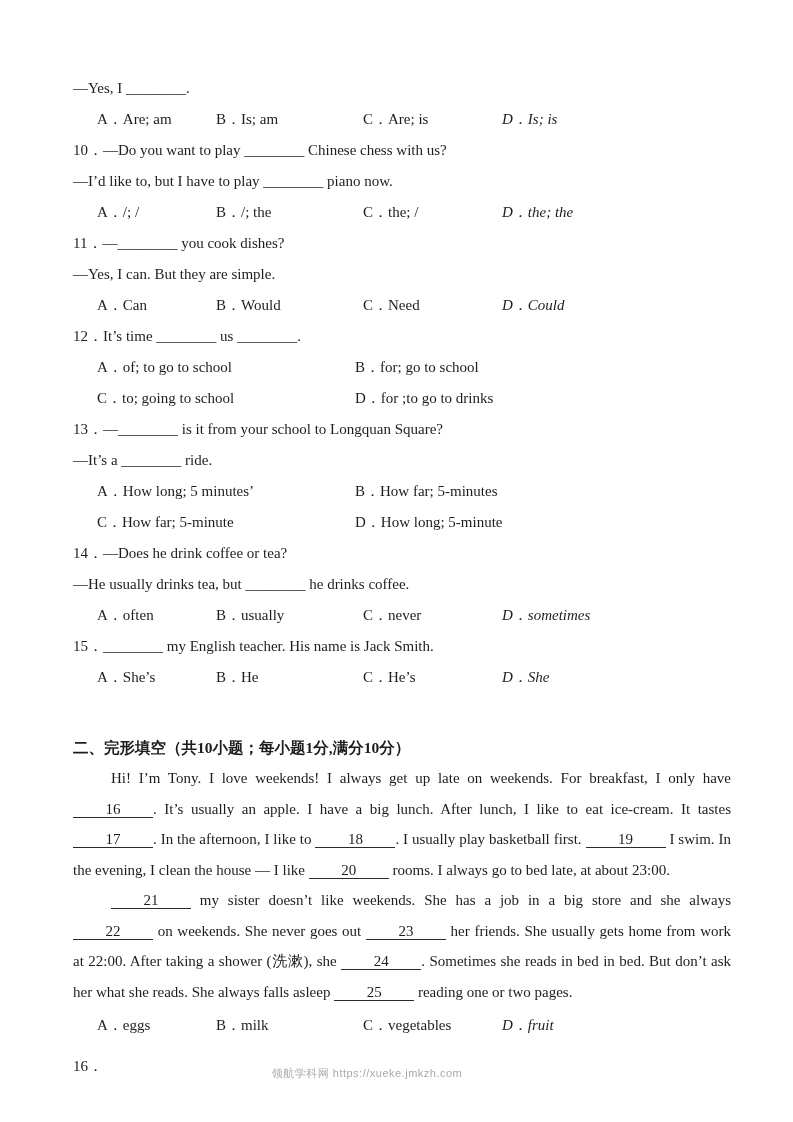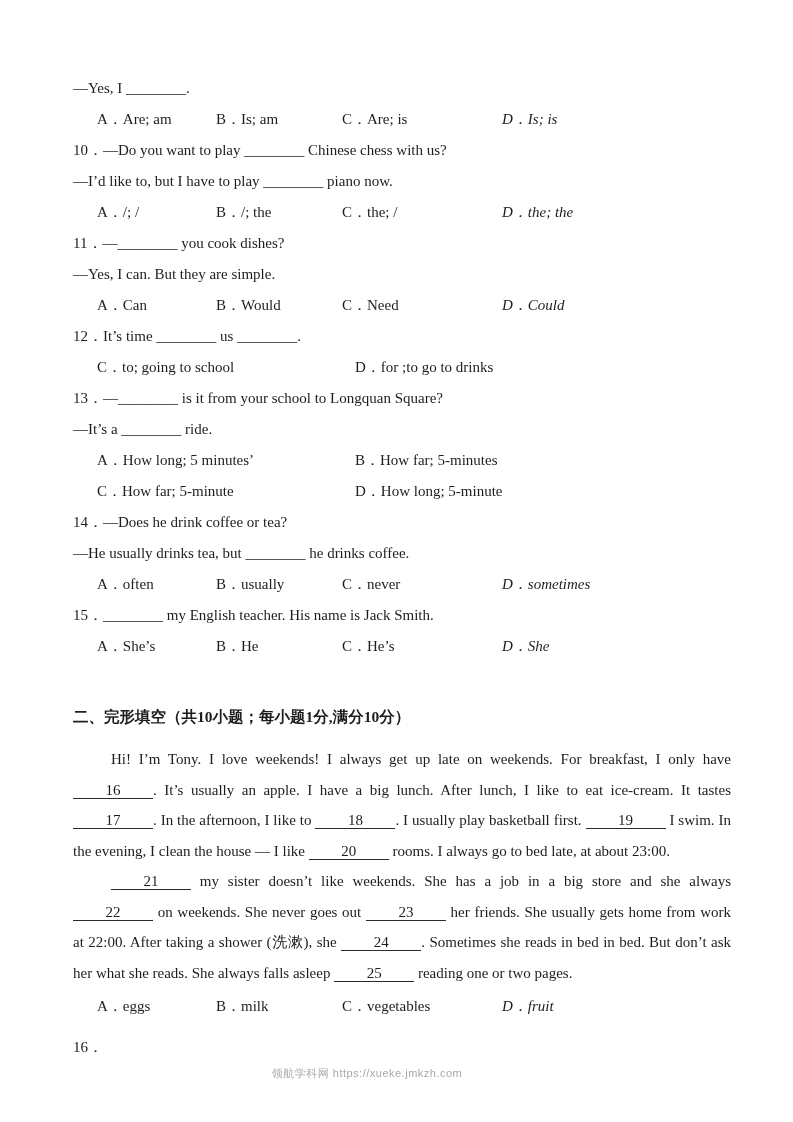--- a/index.html
+++ b/index.html
@@ -32,7 +32,7 @@
   }
   .oA { left:24px;text-align:right; }
   .oB { left:143px; }
-  .oC { left:269px; }
+  .oC { left:290px; }
   .oD { left:429px;font-style:italic; }
   .o2A { left:24px; }
   .o2B { left:282px; }

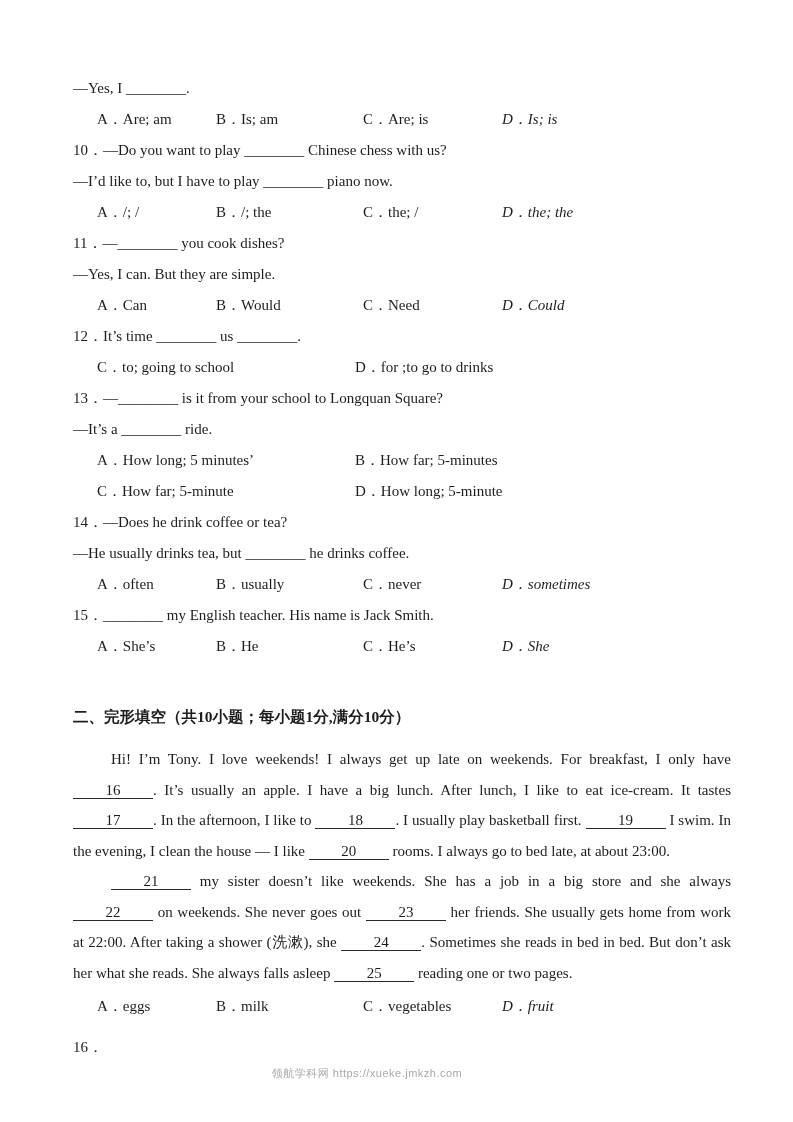--- a/index.html
+++ b/index.html
@@ -106,6 +106,10 @@
 
     <div class="qline">12．It’s time ________ us ________.</div>
     <div class="optrow">
+      <span class="o2A">A．of; to go to school</span>
+      <span class="o2B">B．for; go to school</span>
+    </div>
+    <div class="optrow">
       <span class="o2A">C．to; going to school</span>
       <span class="o2B">D．for ;to go to drinks</span>
     </div>

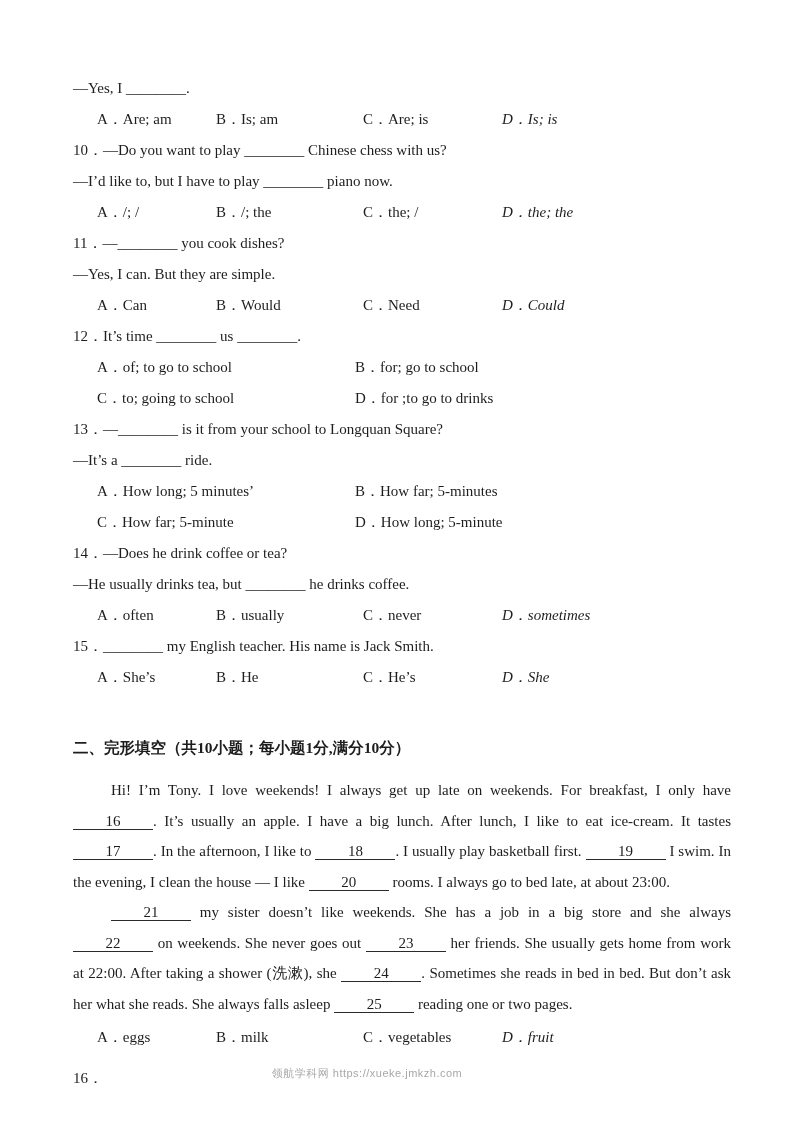--- a/index.html
+++ b/index.html
@@ -50,7 +50,7 @@
     line-height:30.5px;
     font-size:15px;
   }
-  .para.first { margin-top:12px; }
+  .para.first { }
   .para.indent { text-indent:38px; }
   .blank {
     display:inline-block;

